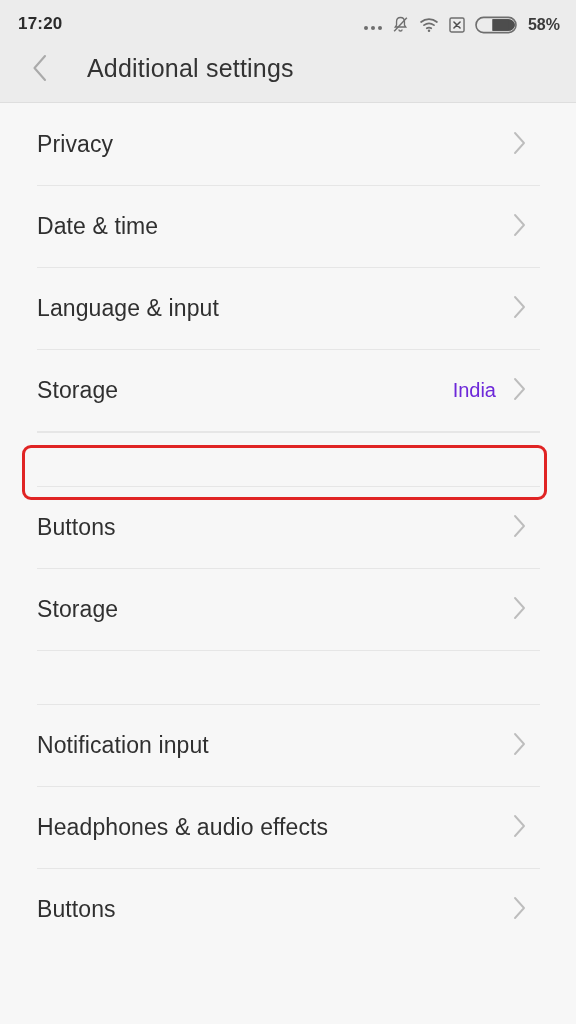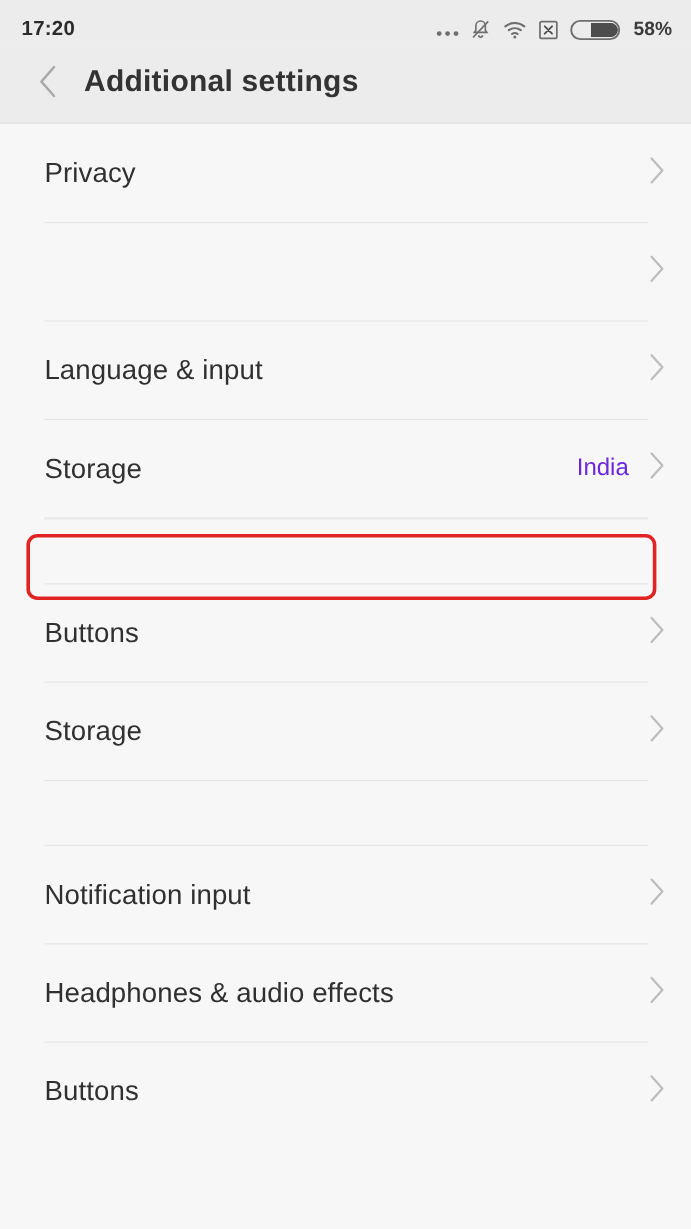--- a/index.html
+++ b/index.html
@@ -42,8 +42,8 @@
     display:flex; align-items:center; justify-content:center;
   }
   .title {
-    font-size:25px; font-weight:bold; color:#333333;
-    margin-left:4px; letter-spacing:0.2px;
+    font-size:25px; font-weight:normal; color:#333333;
+    margin-left:21px; letter-spacing:0.2px;
   }
 
   

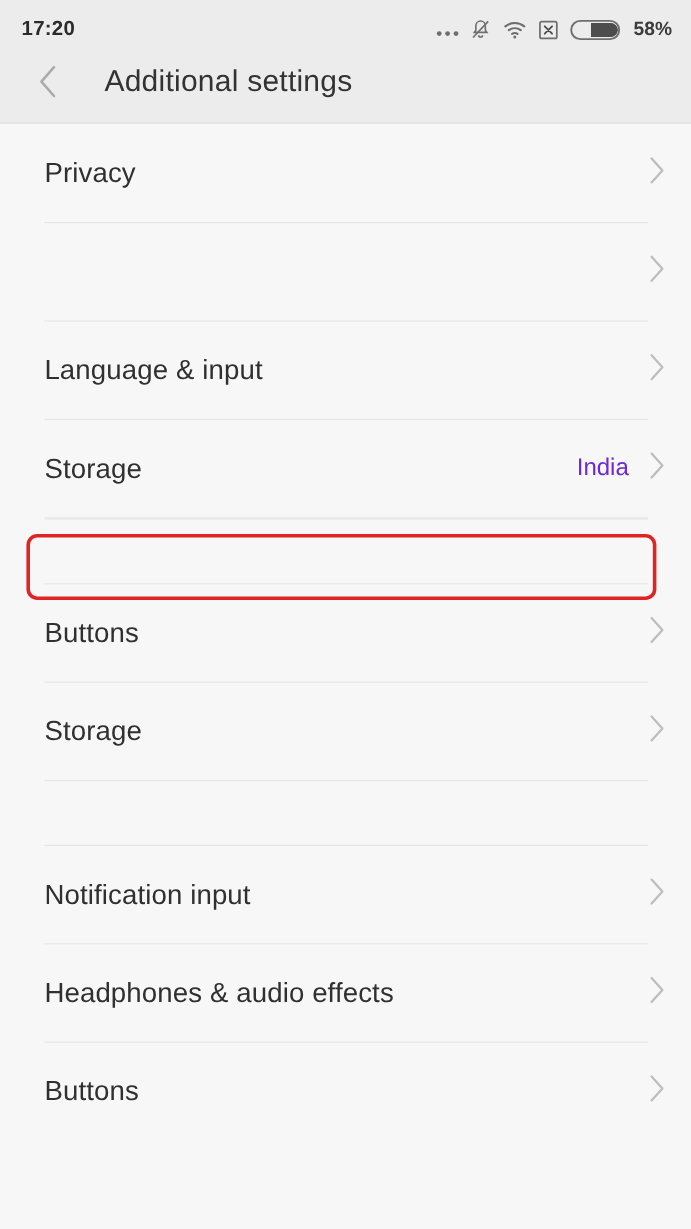--- a/index.html
+++ b/index.html
@@ -51,7 +51,7 @@
   .row {
     position:relative; height:81px;
     display:flex; align-items:center;
-    padding:0 20px 0 37px;
+    padding:0 48px 0 37px;
   }
   .row .label {
     font-size:23px; color:#303030; letter-spacing:0.1px;

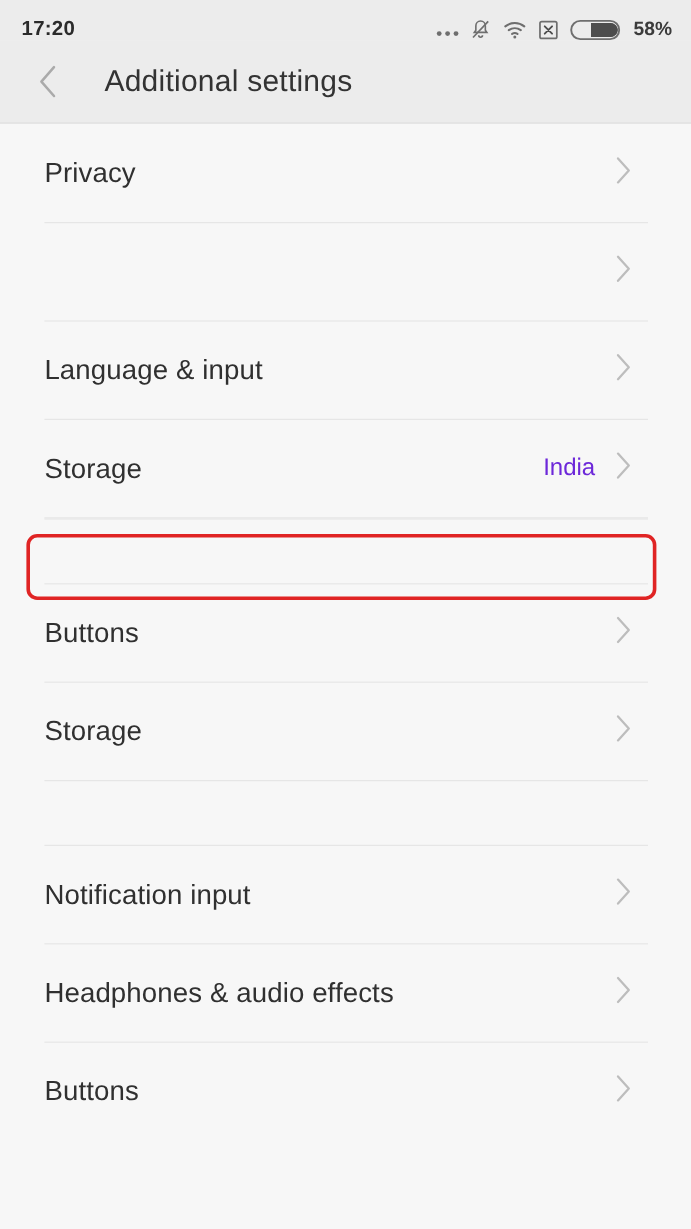--- a/index.html
+++ b/index.html
@@ -147,6 +147,7 @@
       </div>
       <div class="divider"></div>
       <div class="row">
+        <span class="label">Date &amp; time</span>
         <span class="chev">
           <span><svg width="16" height="26" viewBox="0 0 16 26">
               <polyline points="3,3 12,13 3,23" fill="none" stroke="#bdbdbd" stroke-width="1.9" stroke-linecap="round" stroke-linejoin="round"></polyline>

